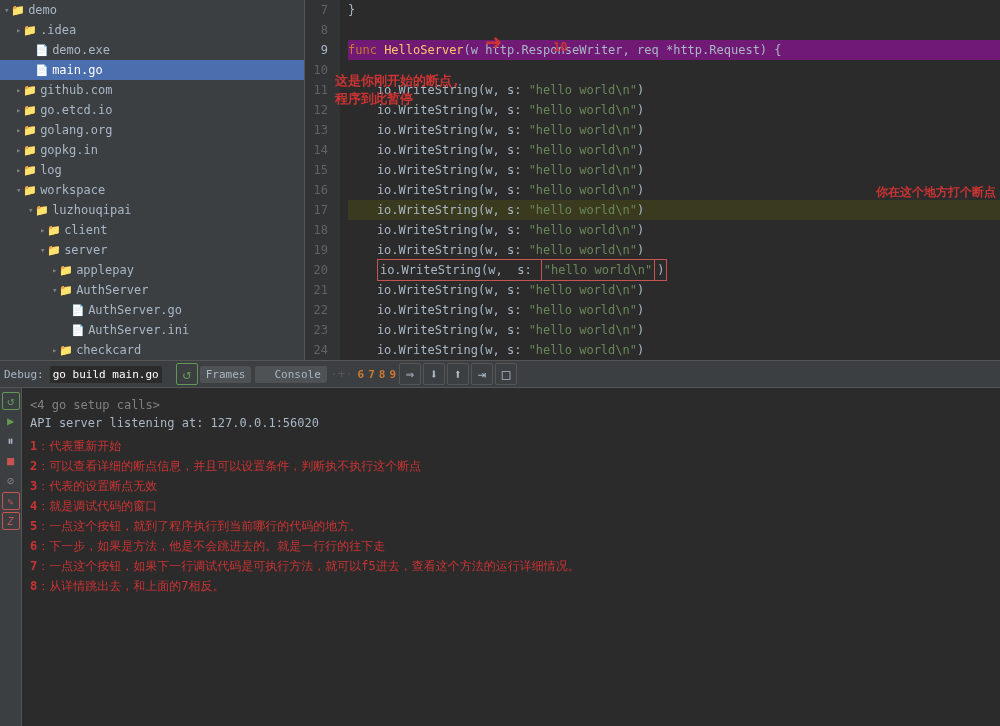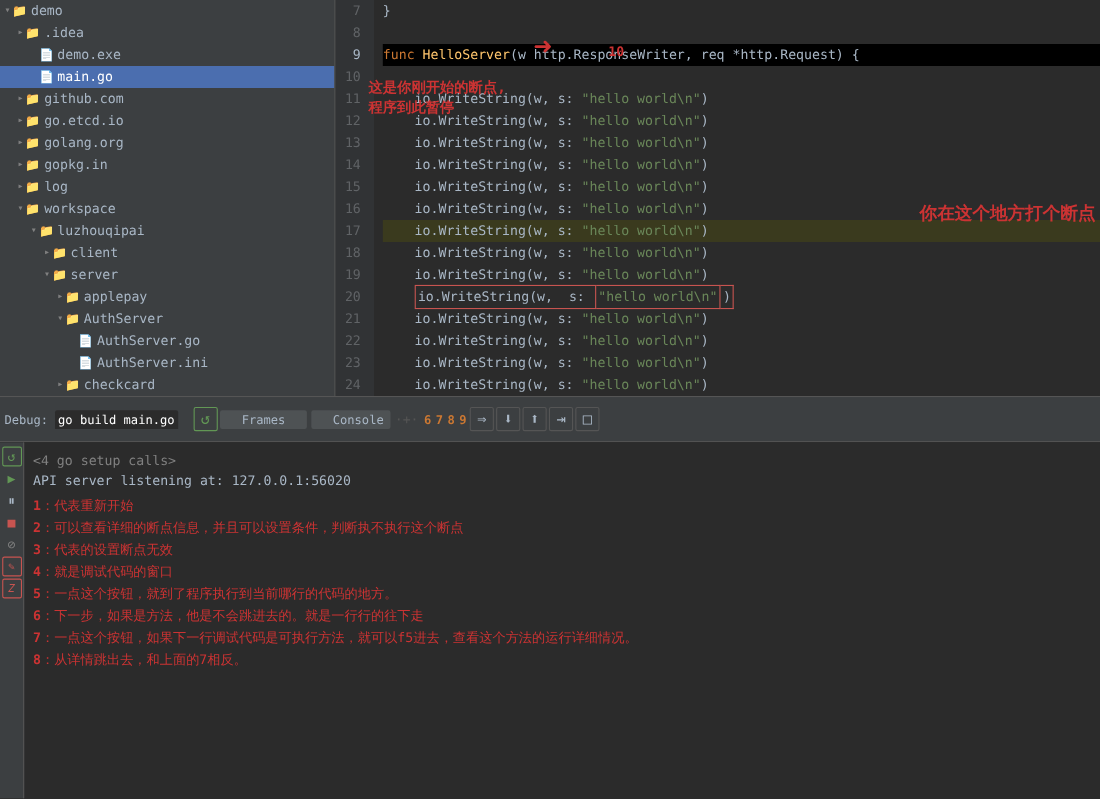--- a/index.html
+++ b/index.html
@@ -82,7 +82,7 @@
       position: relative;
     }
     .code-line.highlighted { background: #3a3a1e; }
-    .code-line.current-line { background: #000000; }
+    .code-line.current-line { background: #701a75; }
     .kw { color: #cc7832; }
     .fn { color: #ffc66d; }
     .str { color: #6a8759; }

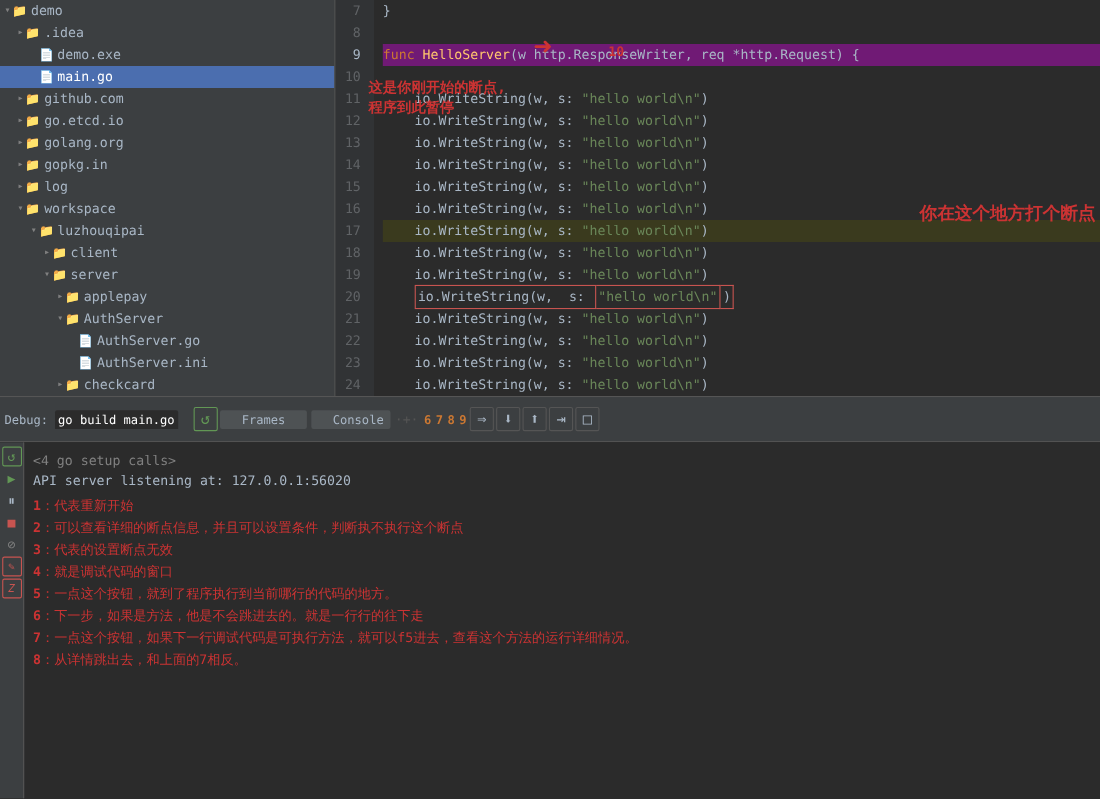--- a/index.html
+++ b/index.html
@@ -233,7 +233,7 @@
       top: 184px;
       right: 4px;
       color: #cc3333;
-      font-size: 16px;
+      font-size: 12px;
       font-weight: bold;
       pointer-events: none;
       z-index: 10;

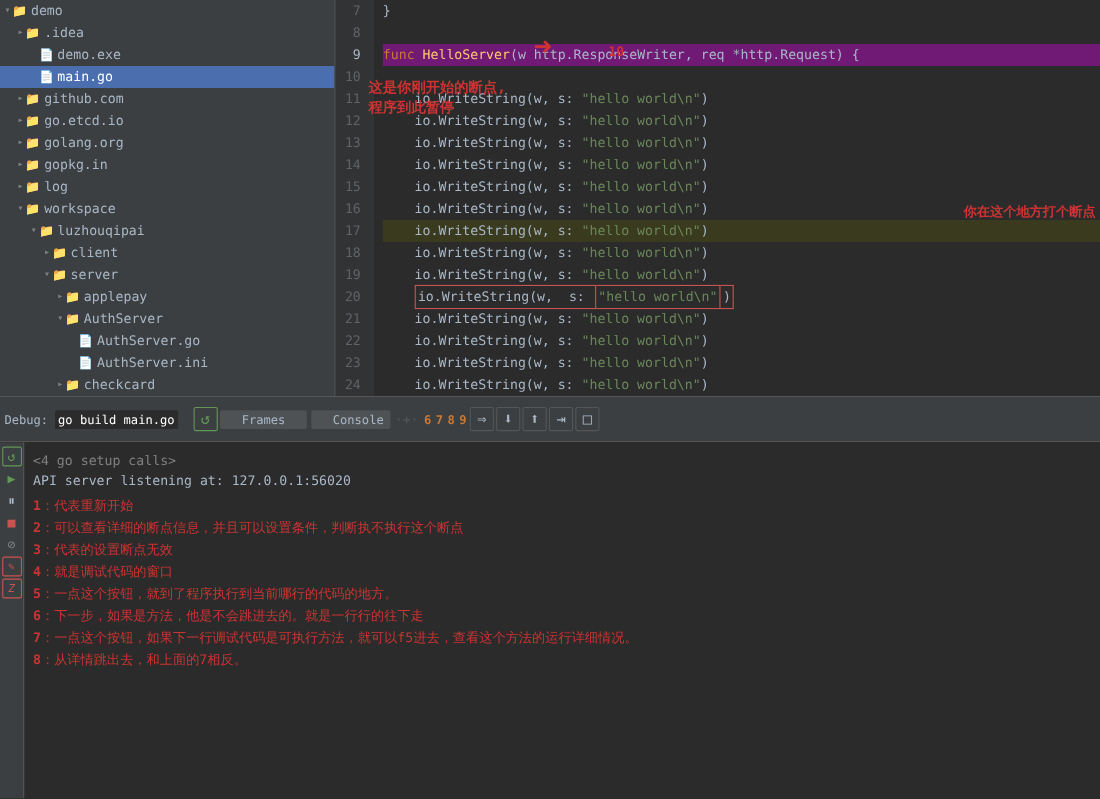--- a/index.html
+++ b/index.html
@@ -97,7 +97,7 @@
       background: #3c3f41;
       border-top: 1px solid #555;
       border-bottom: 1px solid #555;
-      height: 42px;
+      height: 28px;
       display: flex;
       align-items: center;
       padding: 0 4px;

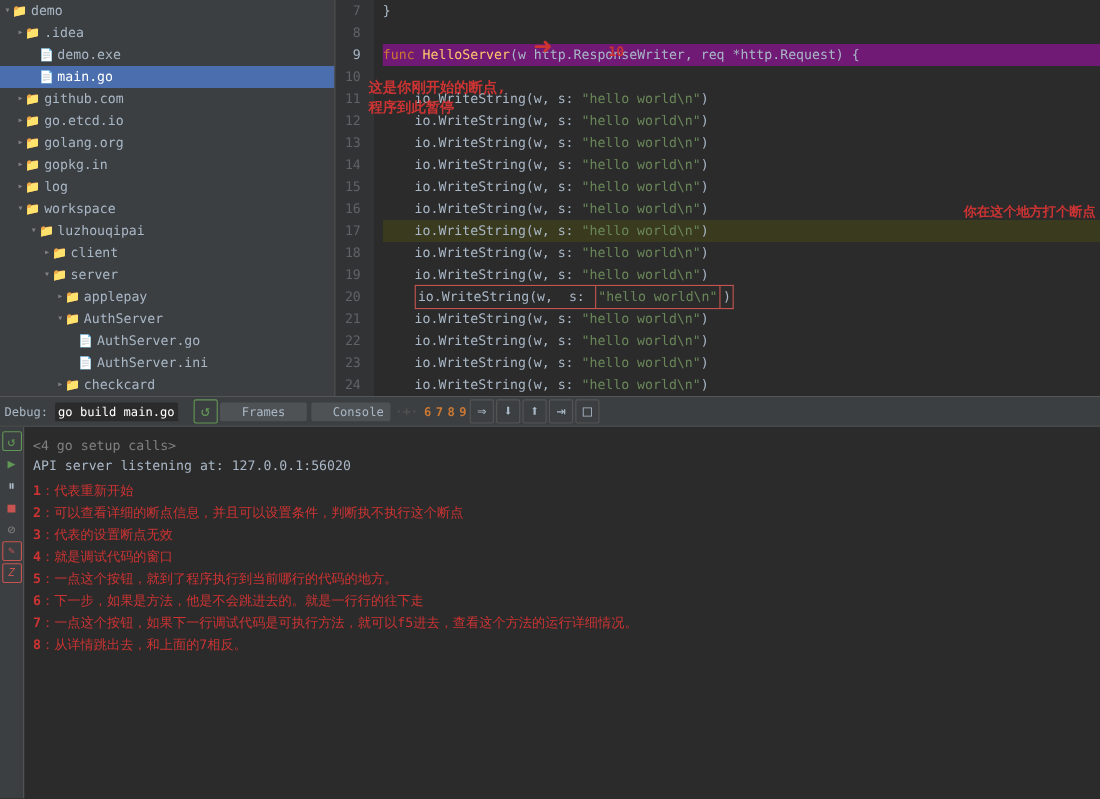--- a/index.html
+++ b/index.html
@@ -133,7 +133,7 @@
     }
     .frames-btn {
       background: #4e5254;
-      padding: 2px 20px;
+      padding: 2px 6px;
       font-size: 11px;
       border-radius: 2px;
       cursor: pointer;

